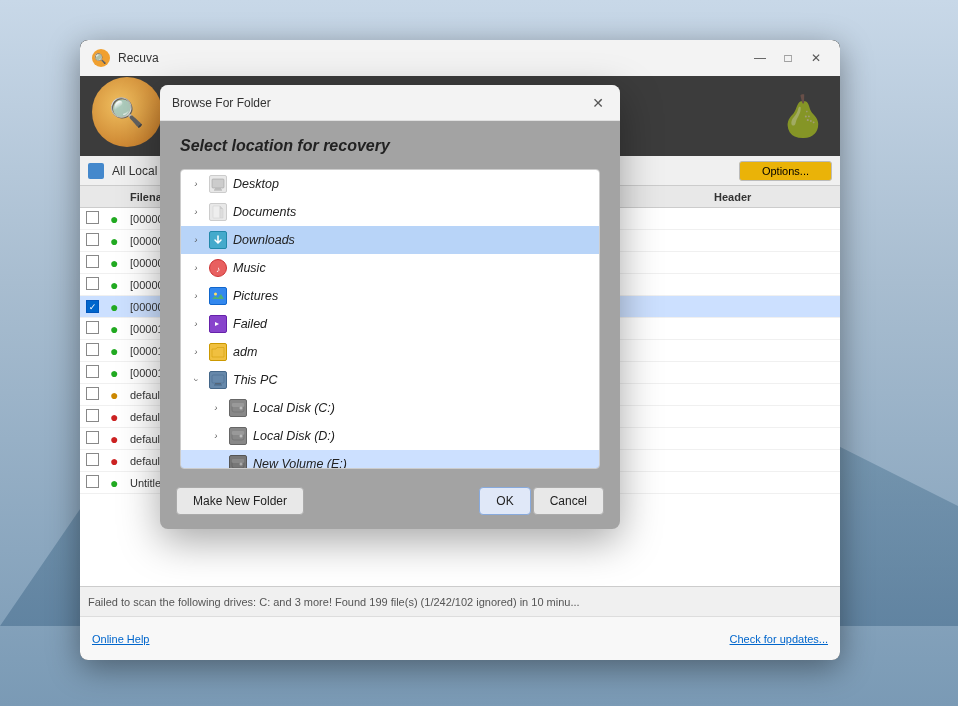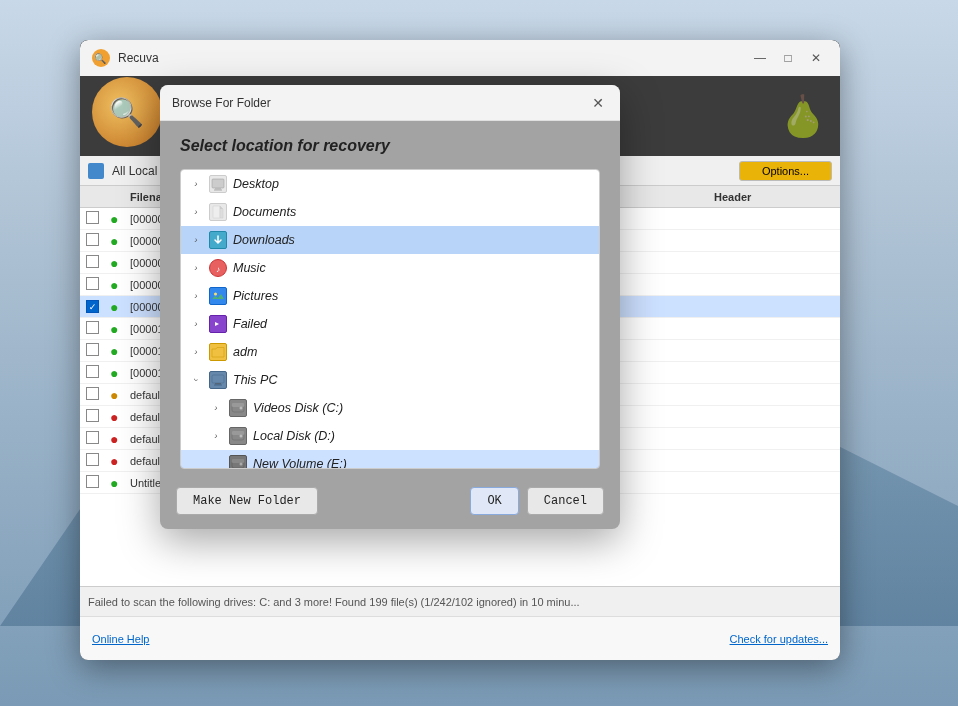--- a/index.html
+++ b/index.html
@@ -598,7 +598,7 @@
               <circle cx="10" cy="7" r="1.5" fill="#bbb"></circle>
             </svg>
         </div>
-        <span class="tree-label">Videos Disk (C:)</span>
+        <span class="tree-label">Local Disk (C:)</span>
       </div>
 
       <div class="tree-item tree-indent-1">

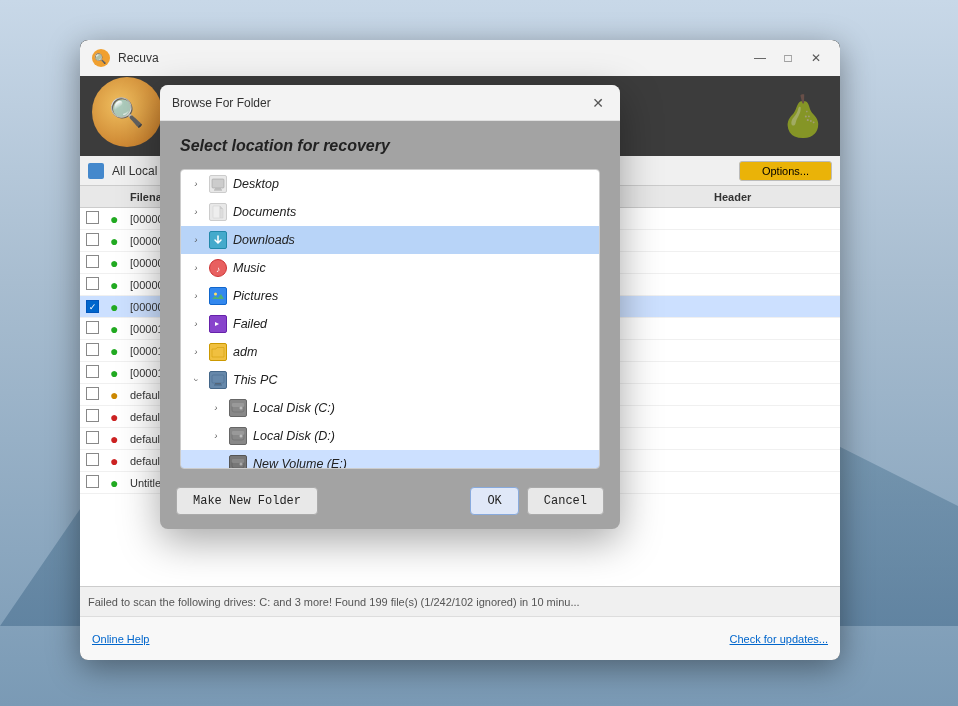--- a/index.html
+++ b/index.html
@@ -329,7 +329,6 @@
       font-size: 12px;
       cursor: pointer;
       color: #222;
-      font-family: Liberation Mono, monospace;
     }
     .dialog-btn-group {
       display: flex;

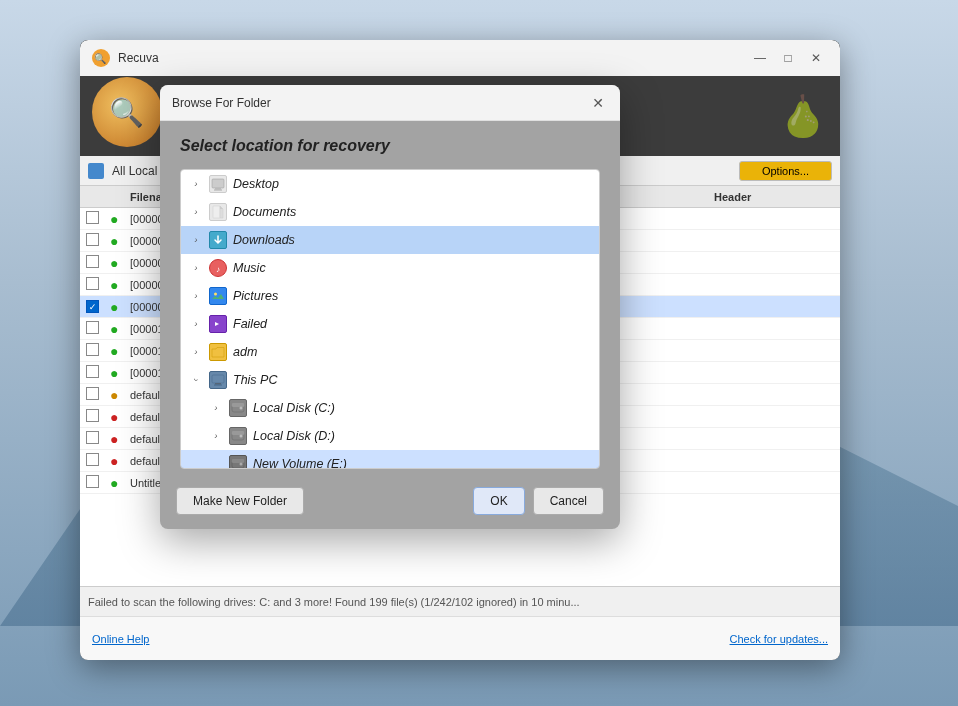--- a/index.html
+++ b/index.html
@@ -332,7 +332,7 @@
     }
     .dialog-btn-group {
       display: flex;
-      gap: 8px;
+      gap: 2px;
     }
     .dialog-btn.ok {
       background: #e0e8f8;

